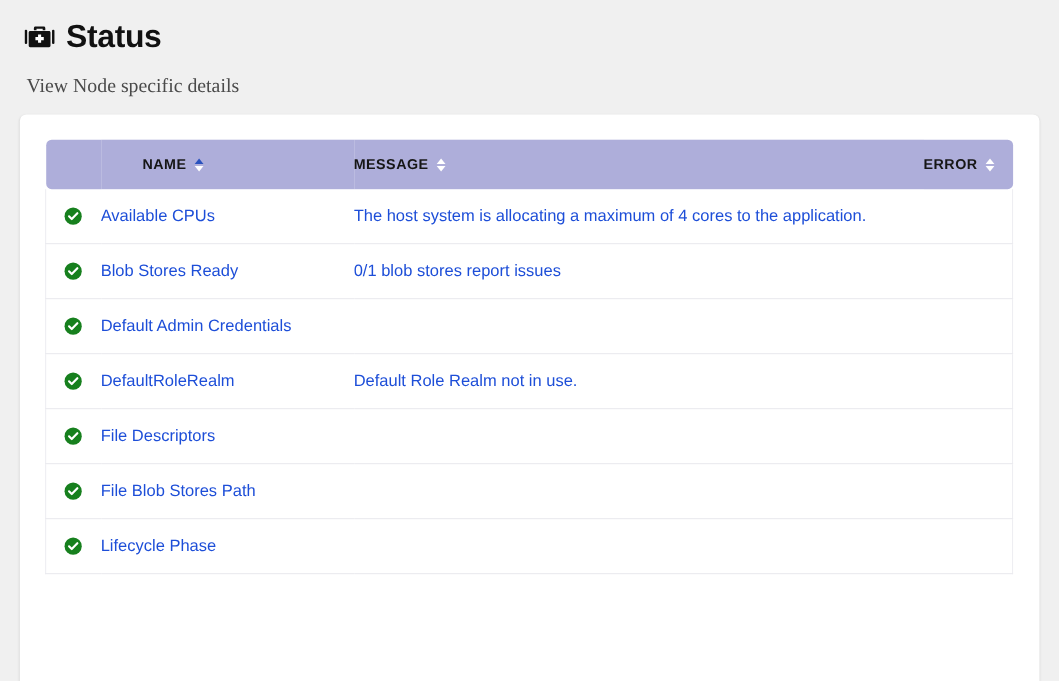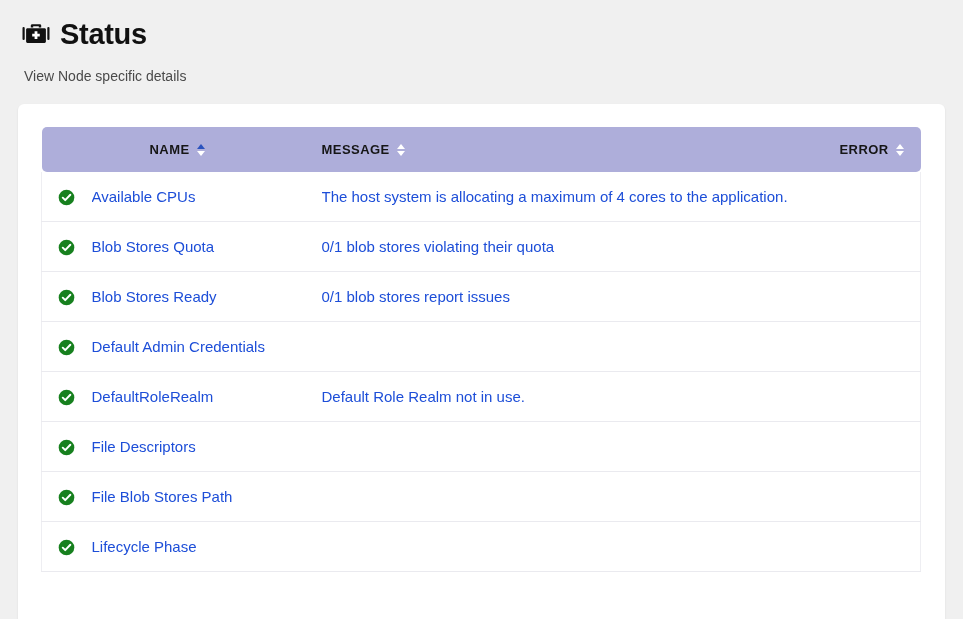--- a/index.html
+++ b/index.html
@@ -49,10 +49,11 @@
     white-space: nowrap;
   }
   .page-subtitle {
-    font-size: 14px;
+    font-size: 18px;
     color: #4a4a4a;
     margin: 15px 0 0 2px;
     line-height: 1;
+    font-family: Liberation Serif, serif;
   }
 
   

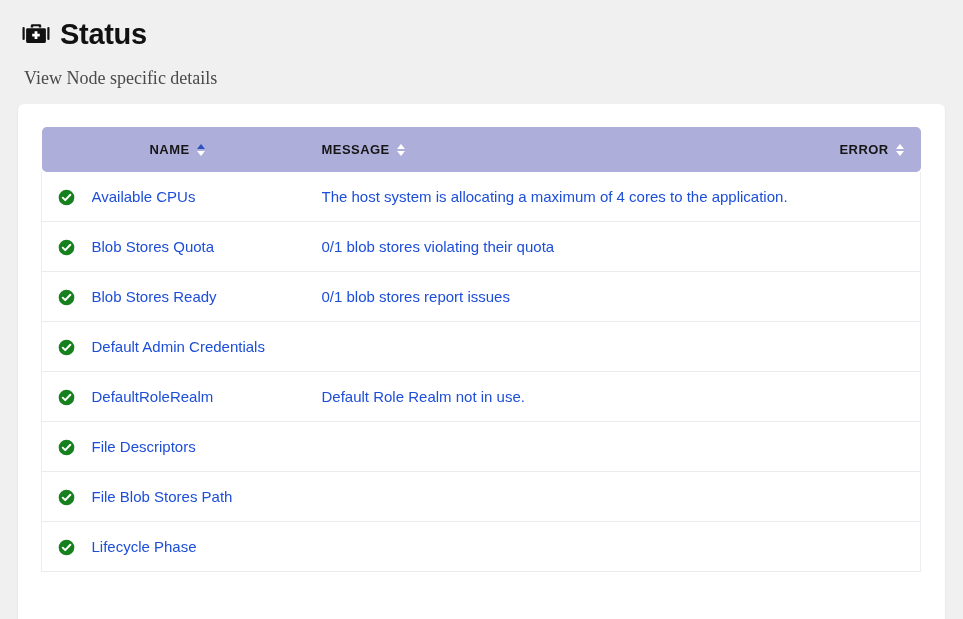--- a/index.html
+++ b/index.html
@@ -113,7 +113,7 @@
   .col-msg    { width: 518px; }
   .col-error  { width: 81px; }
 
-  th.th-name  .th-inner { margin-left: 58px; }
+  th.th-name  .th-inner { margin-left: 38px; }
   th.th-msg   .th-inner { margin-left: 0px; }
   th.th-error { text-align: right; }
   th.th-error .th-inner { margin-right: 11px; }

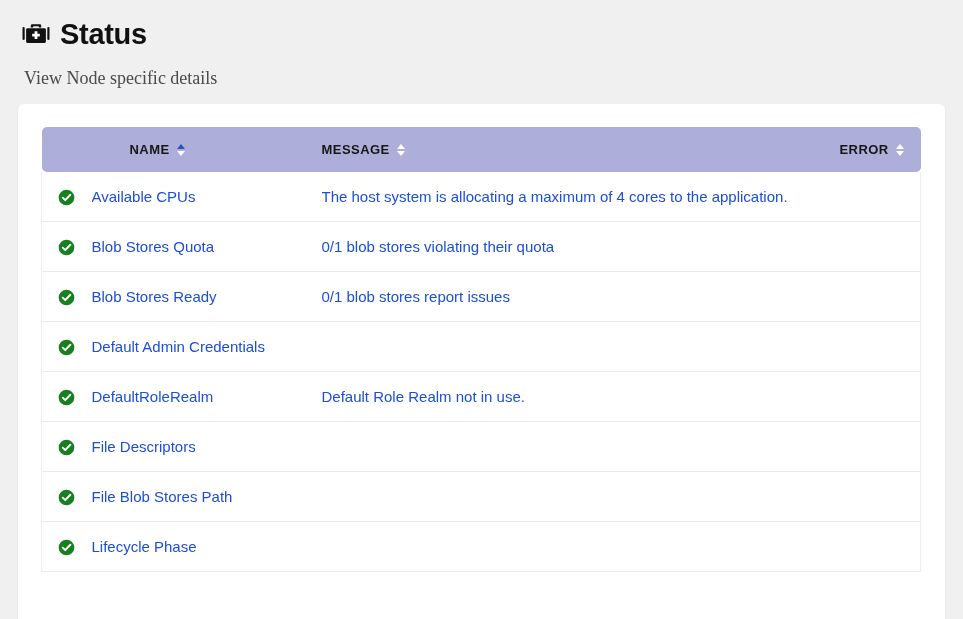--- a/index.html
+++ b/index.html
@@ -249,15 +249,6 @@
                     <circle cx="10" cy="10" r="9.2" fill="#17801e"></circle>
                     <path d="M5.6 10.2l2.9 2.9 6-6.3" fill="none" stroke="#ffffff" stroke-width="2.3" stroke-linecap="round" stroke-linejoin="round"></path>
                   </svg></span></td>
-              <td class="cell-name">Blob Stores Quota</td>
-              <td class="cell-msg">0/1 blob stores violating their quota</td>
-              <td class="cell-error"></td>
-            </tr>
-            <tr>
-              <td class="cell-status"><span><svg class="check-icon" viewBox="0 0 20 20" xmlns="http://www.w3.org/2000/svg">
-                    <circle cx="10" cy="10" r="9.2" fill="#17801e"></circle>
-                    <path d="M5.6 10.2l2.9 2.9 6-6.3" fill="none" stroke="#ffffff" stroke-width="2.3" stroke-linecap="round" stroke-linejoin="round"></path>
-                  </svg></span></td>
               <td class="cell-name">Blob Stores Ready</td>
               <td class="cell-msg">0/1 blob stores report issues</td>
               <td class="cell-error"></td>

